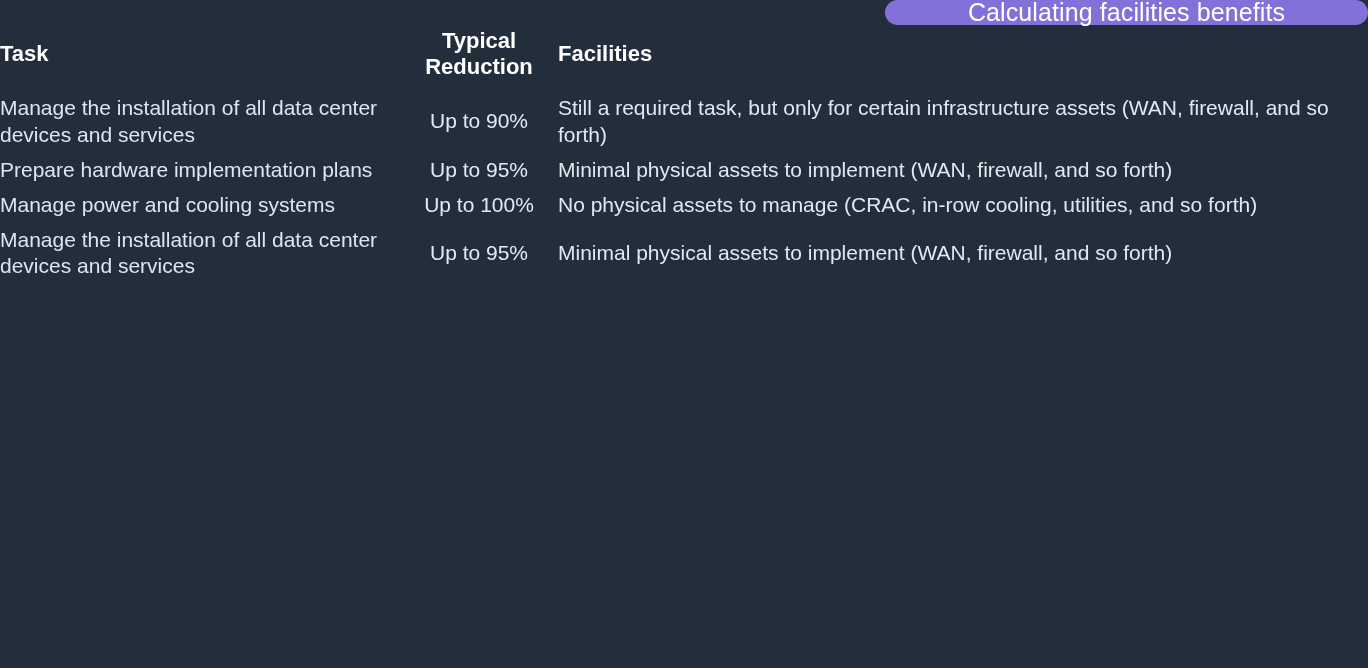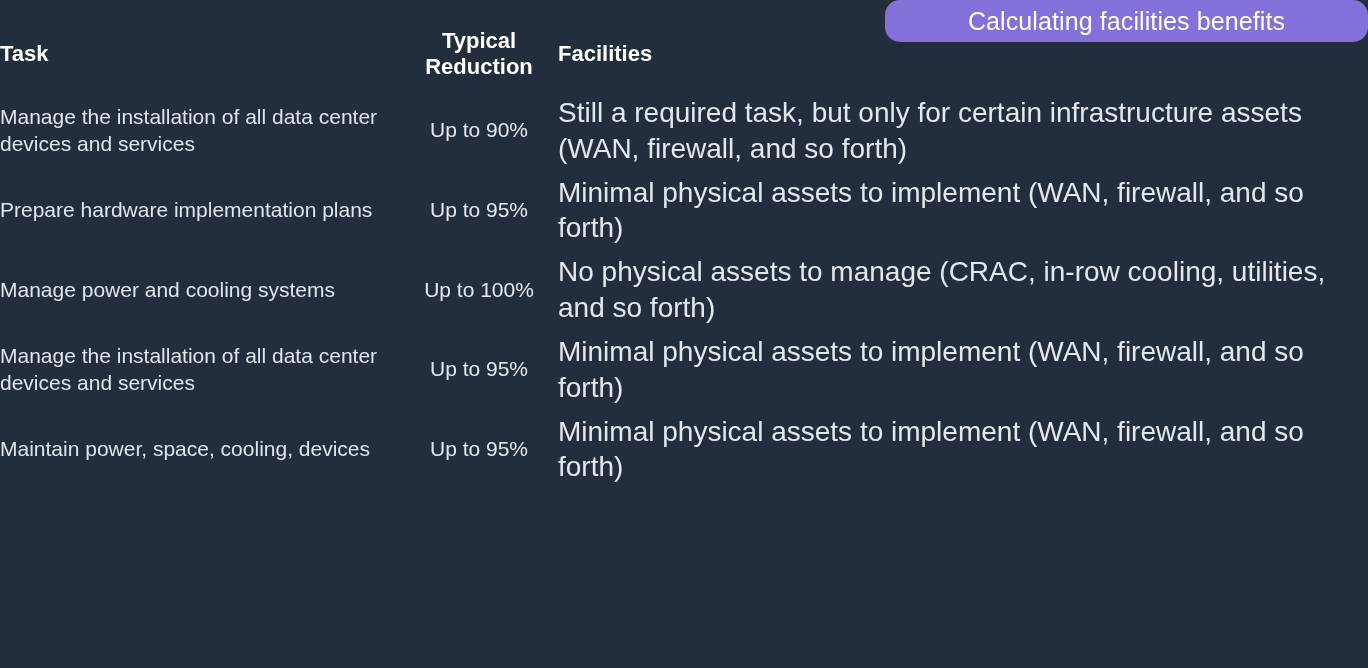--- a/index.html
+++ b/index.html
@@ -31,7 +31,7 @@
     left: 885px;
     top: 0;
     width: 483px;
-    height: 42px;
+    height: 25px;
     background: #8370d8;
     display: flex;
     align-items: center;

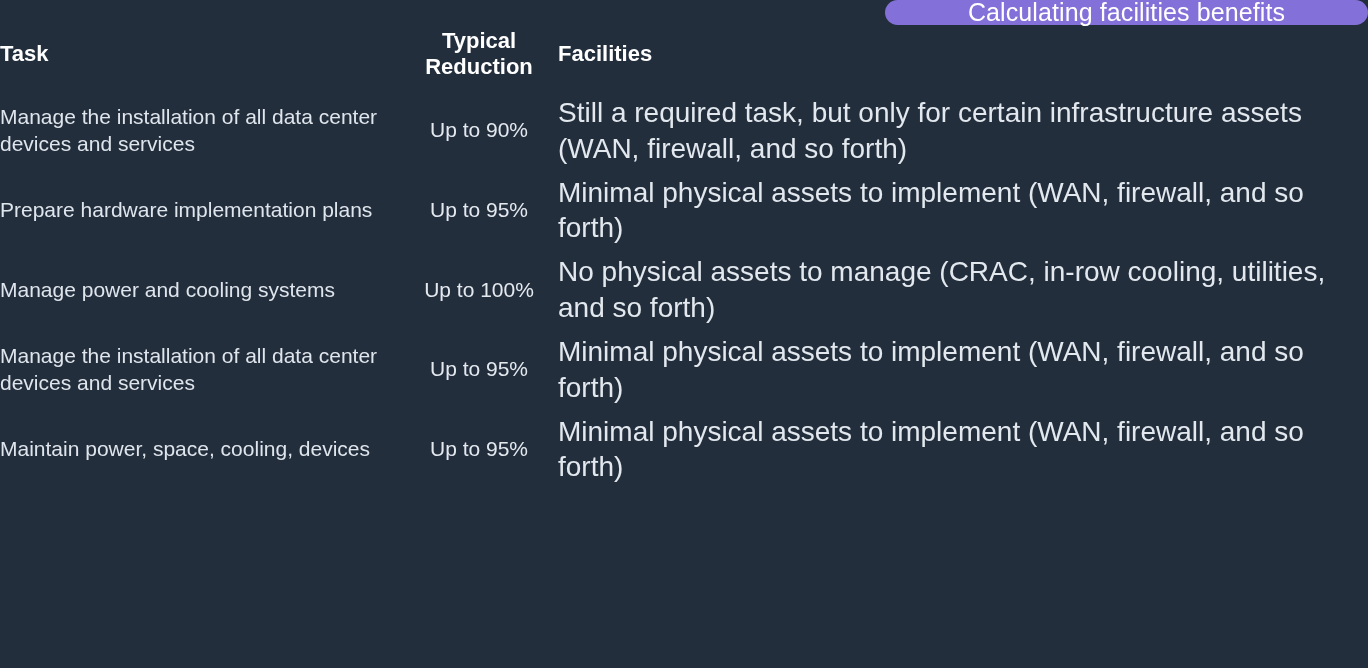--- a/index.html
+++ b/index.html
@@ -116,7 +116,7 @@
     white-space: nowrap;
   }
   .cell-desc {
-    font-size: 28px;
+    font-size: 21px;
     line-height: 1.28;
     color: #e2e8ee;
     text-align: left;

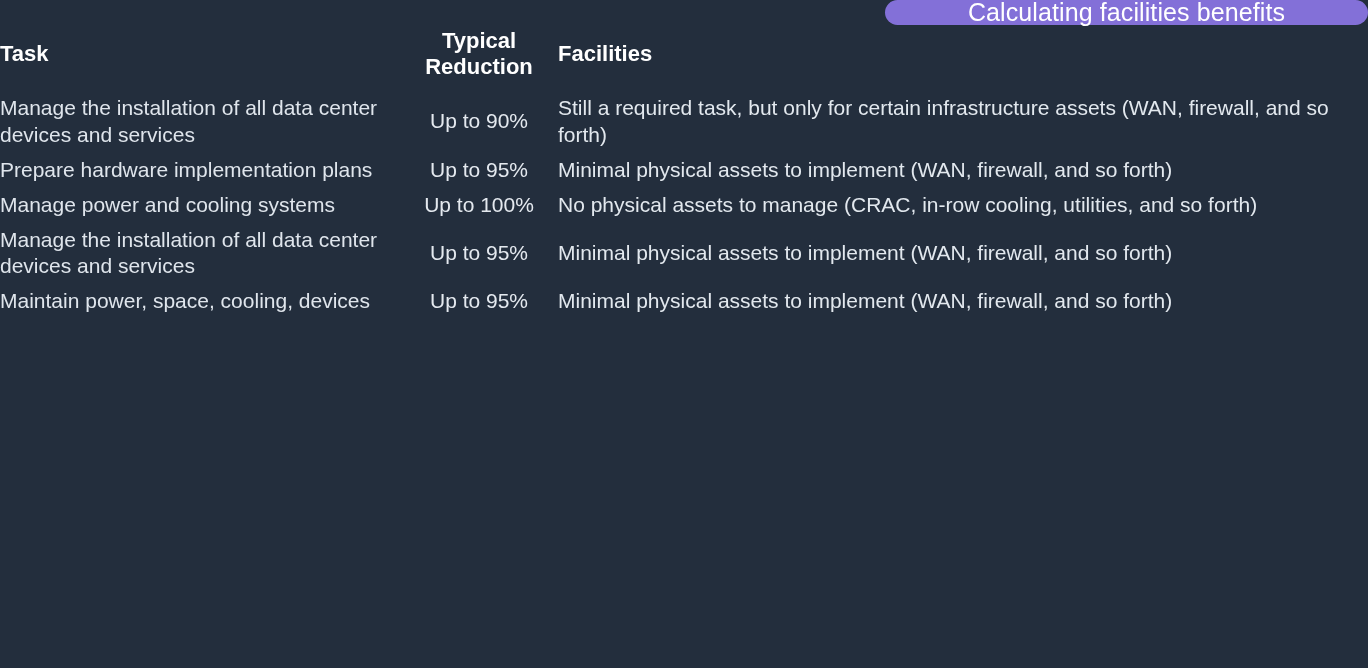--- a/index.html
+++ b/index.html
@@ -167,11 +167,6 @@
         <td class="cell-reduct">Up to 95%</td>
         <td class="cell-desc">Minimal physical assets to implement (WAN, firewall, and so forth)</td>
       </tr>
-      <tr class="body-row">
-        <td class="cell-task">Maintain power, space, cooling, devices</td>
-        <td class="cell-reduct">Up to 95%</td>
-        <td class="cell-desc">Minimal physical assets to implement (WAN, firewall, and so forth)</td>
-      </tr>
     </tbody>
   </table>
 

